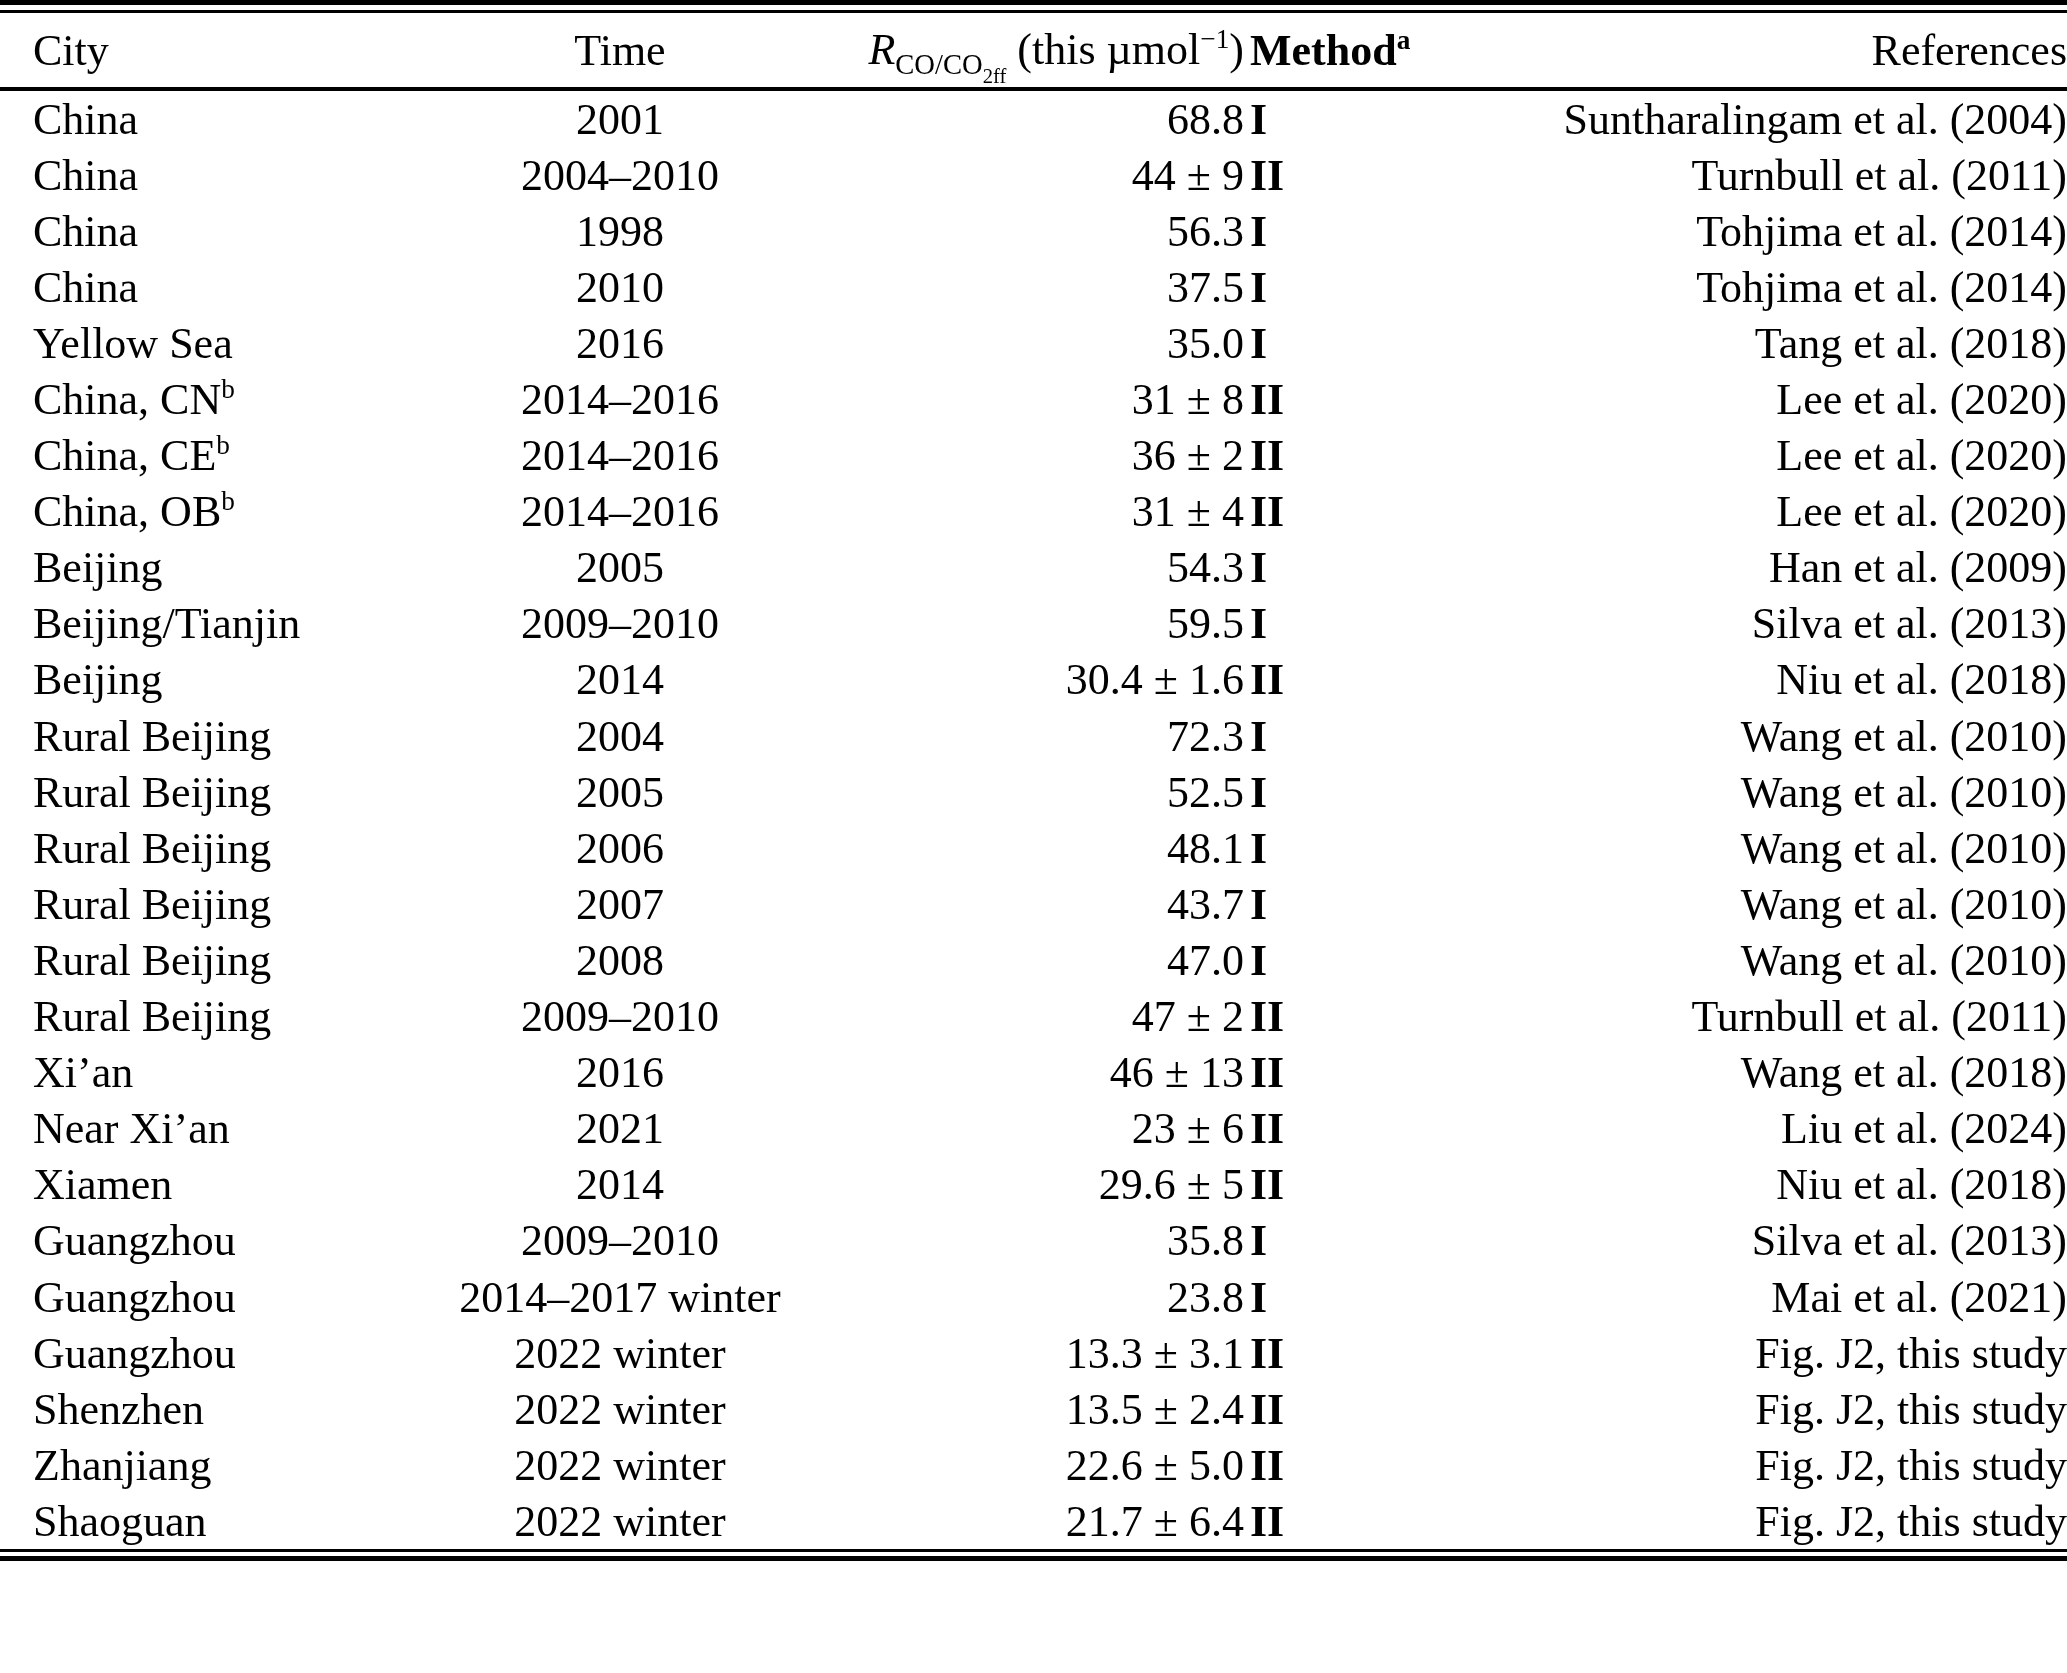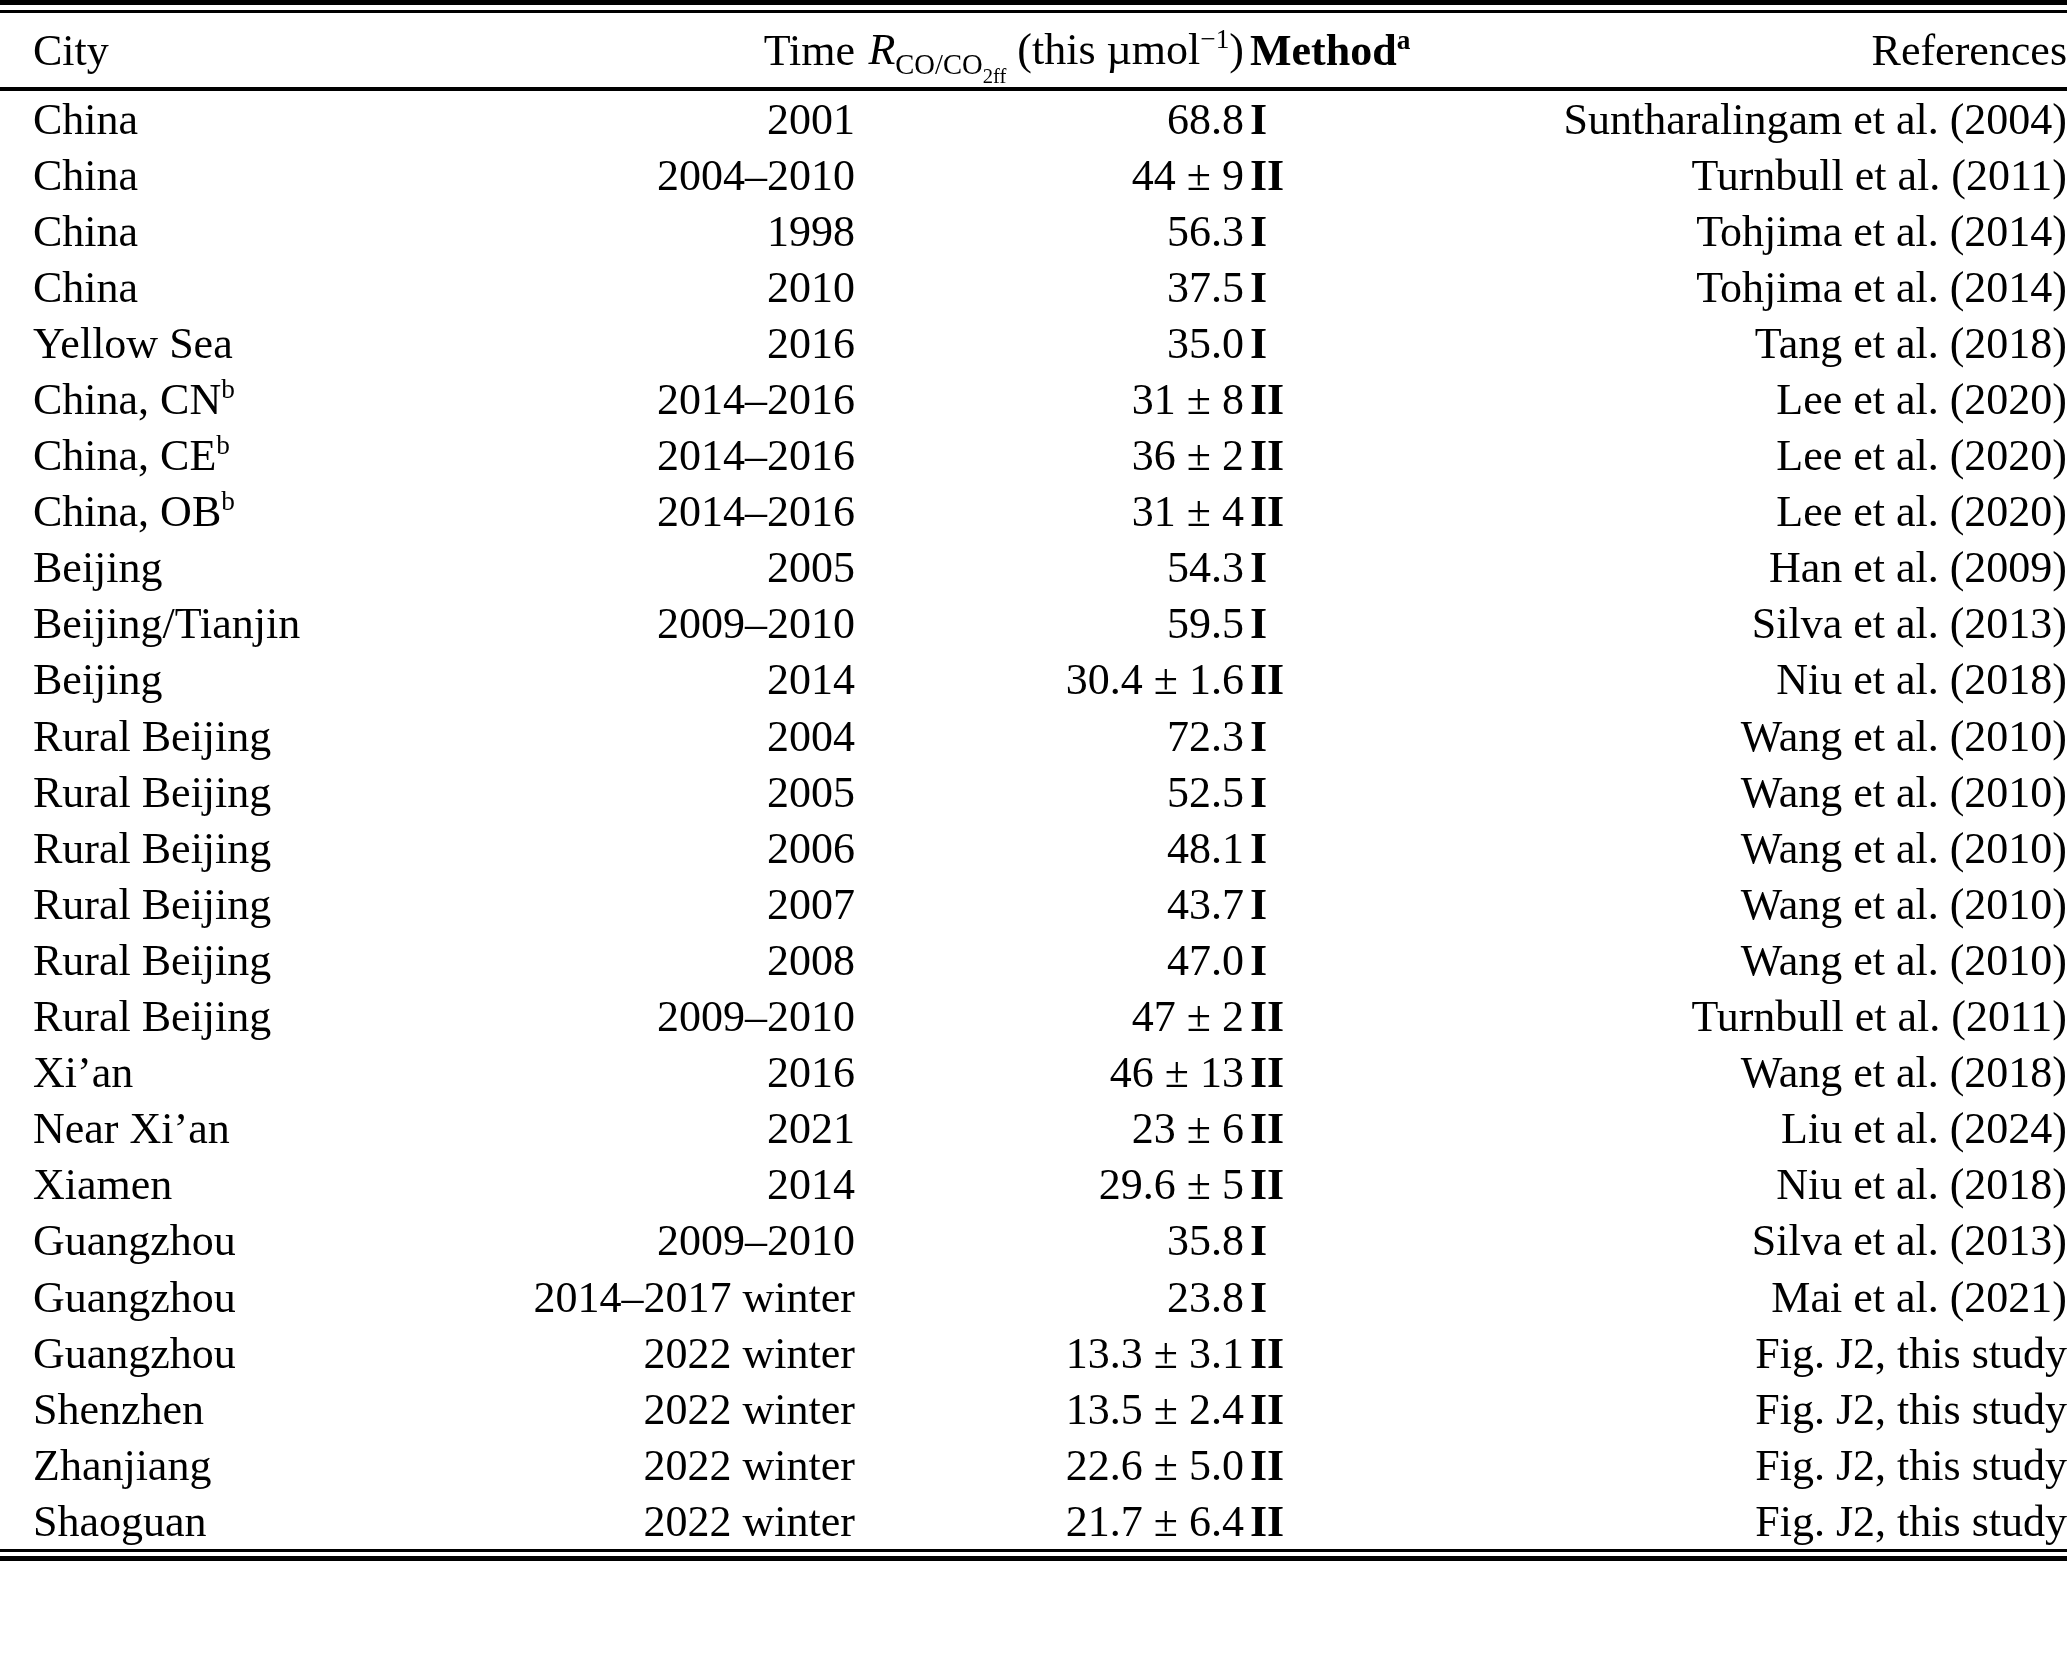--- a/index.html
+++ b/index.html
@@ -40,7 +40,7 @@
     white-space: nowrap;
   }
   .c-city   { text-align: left;  padding-left: 33px; }
-  .c-time   { text-align: right; }
+  .c-time   { text-align: center; }
   .c-value  { text-align: right; padding-right: 6px; }
   .c-method { text-align: left; padding-right: 8px; font-weight: bold; }
   .c-ref    { text-align: right;  padding-left: 52px; }

